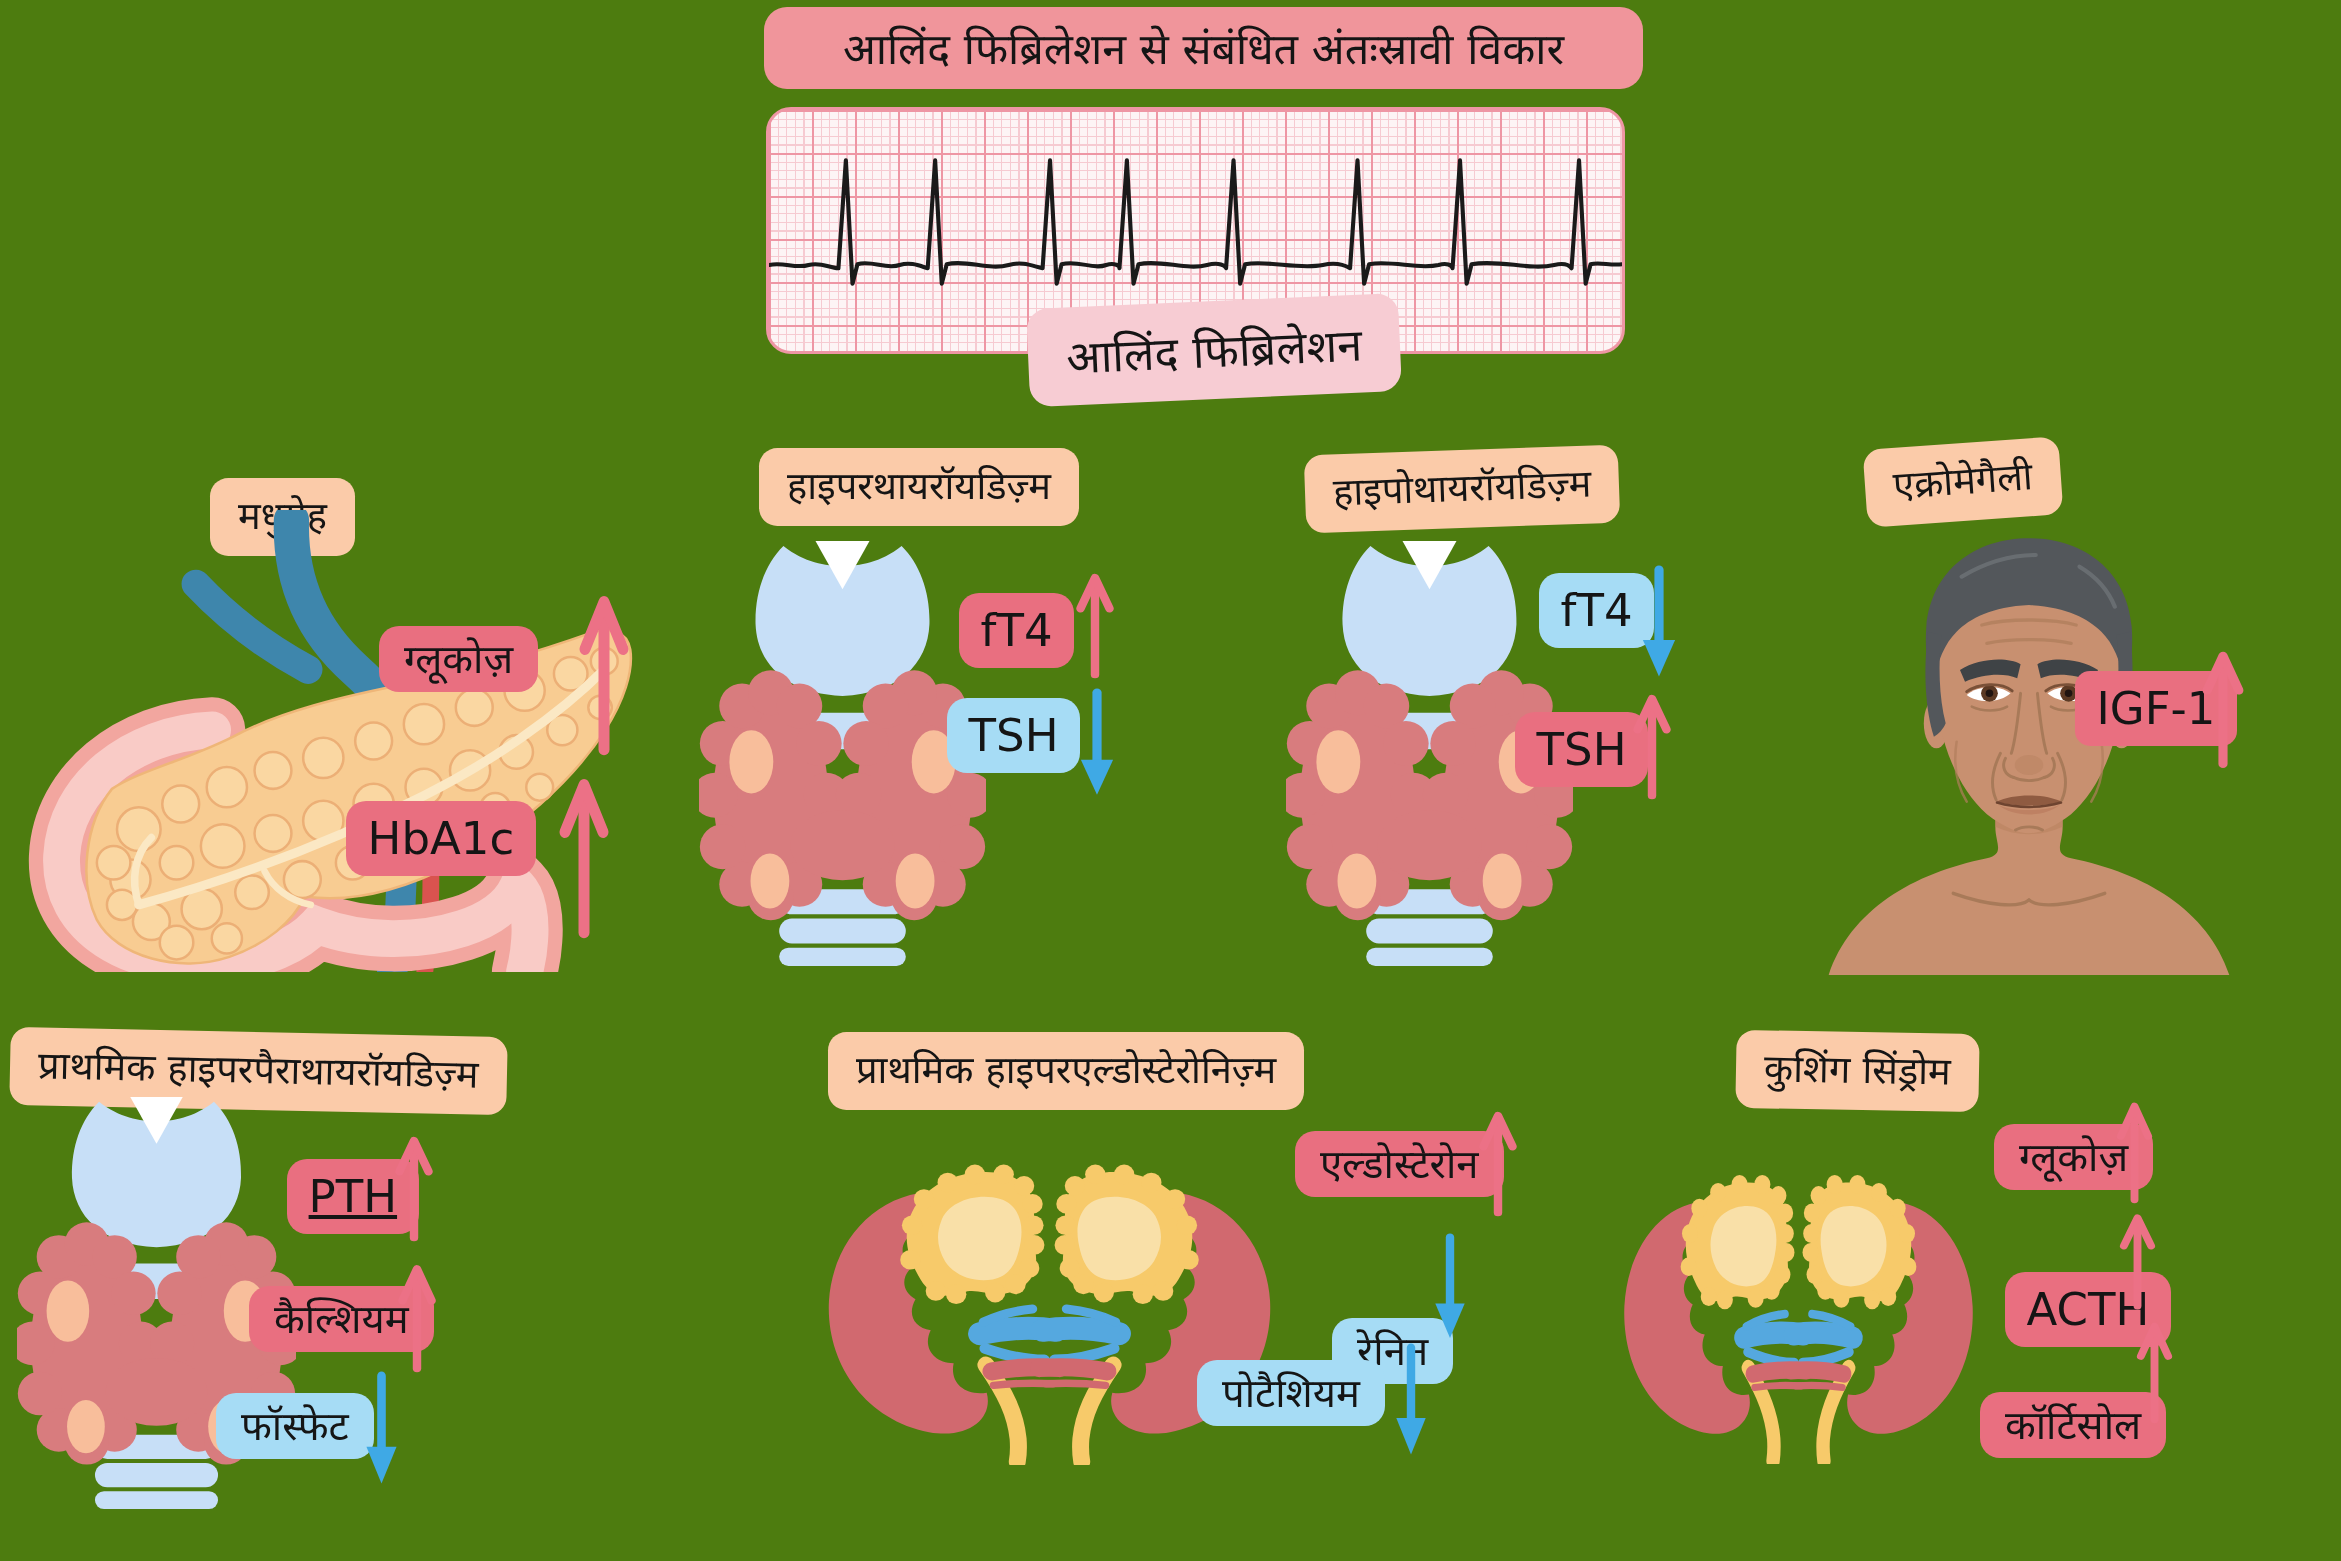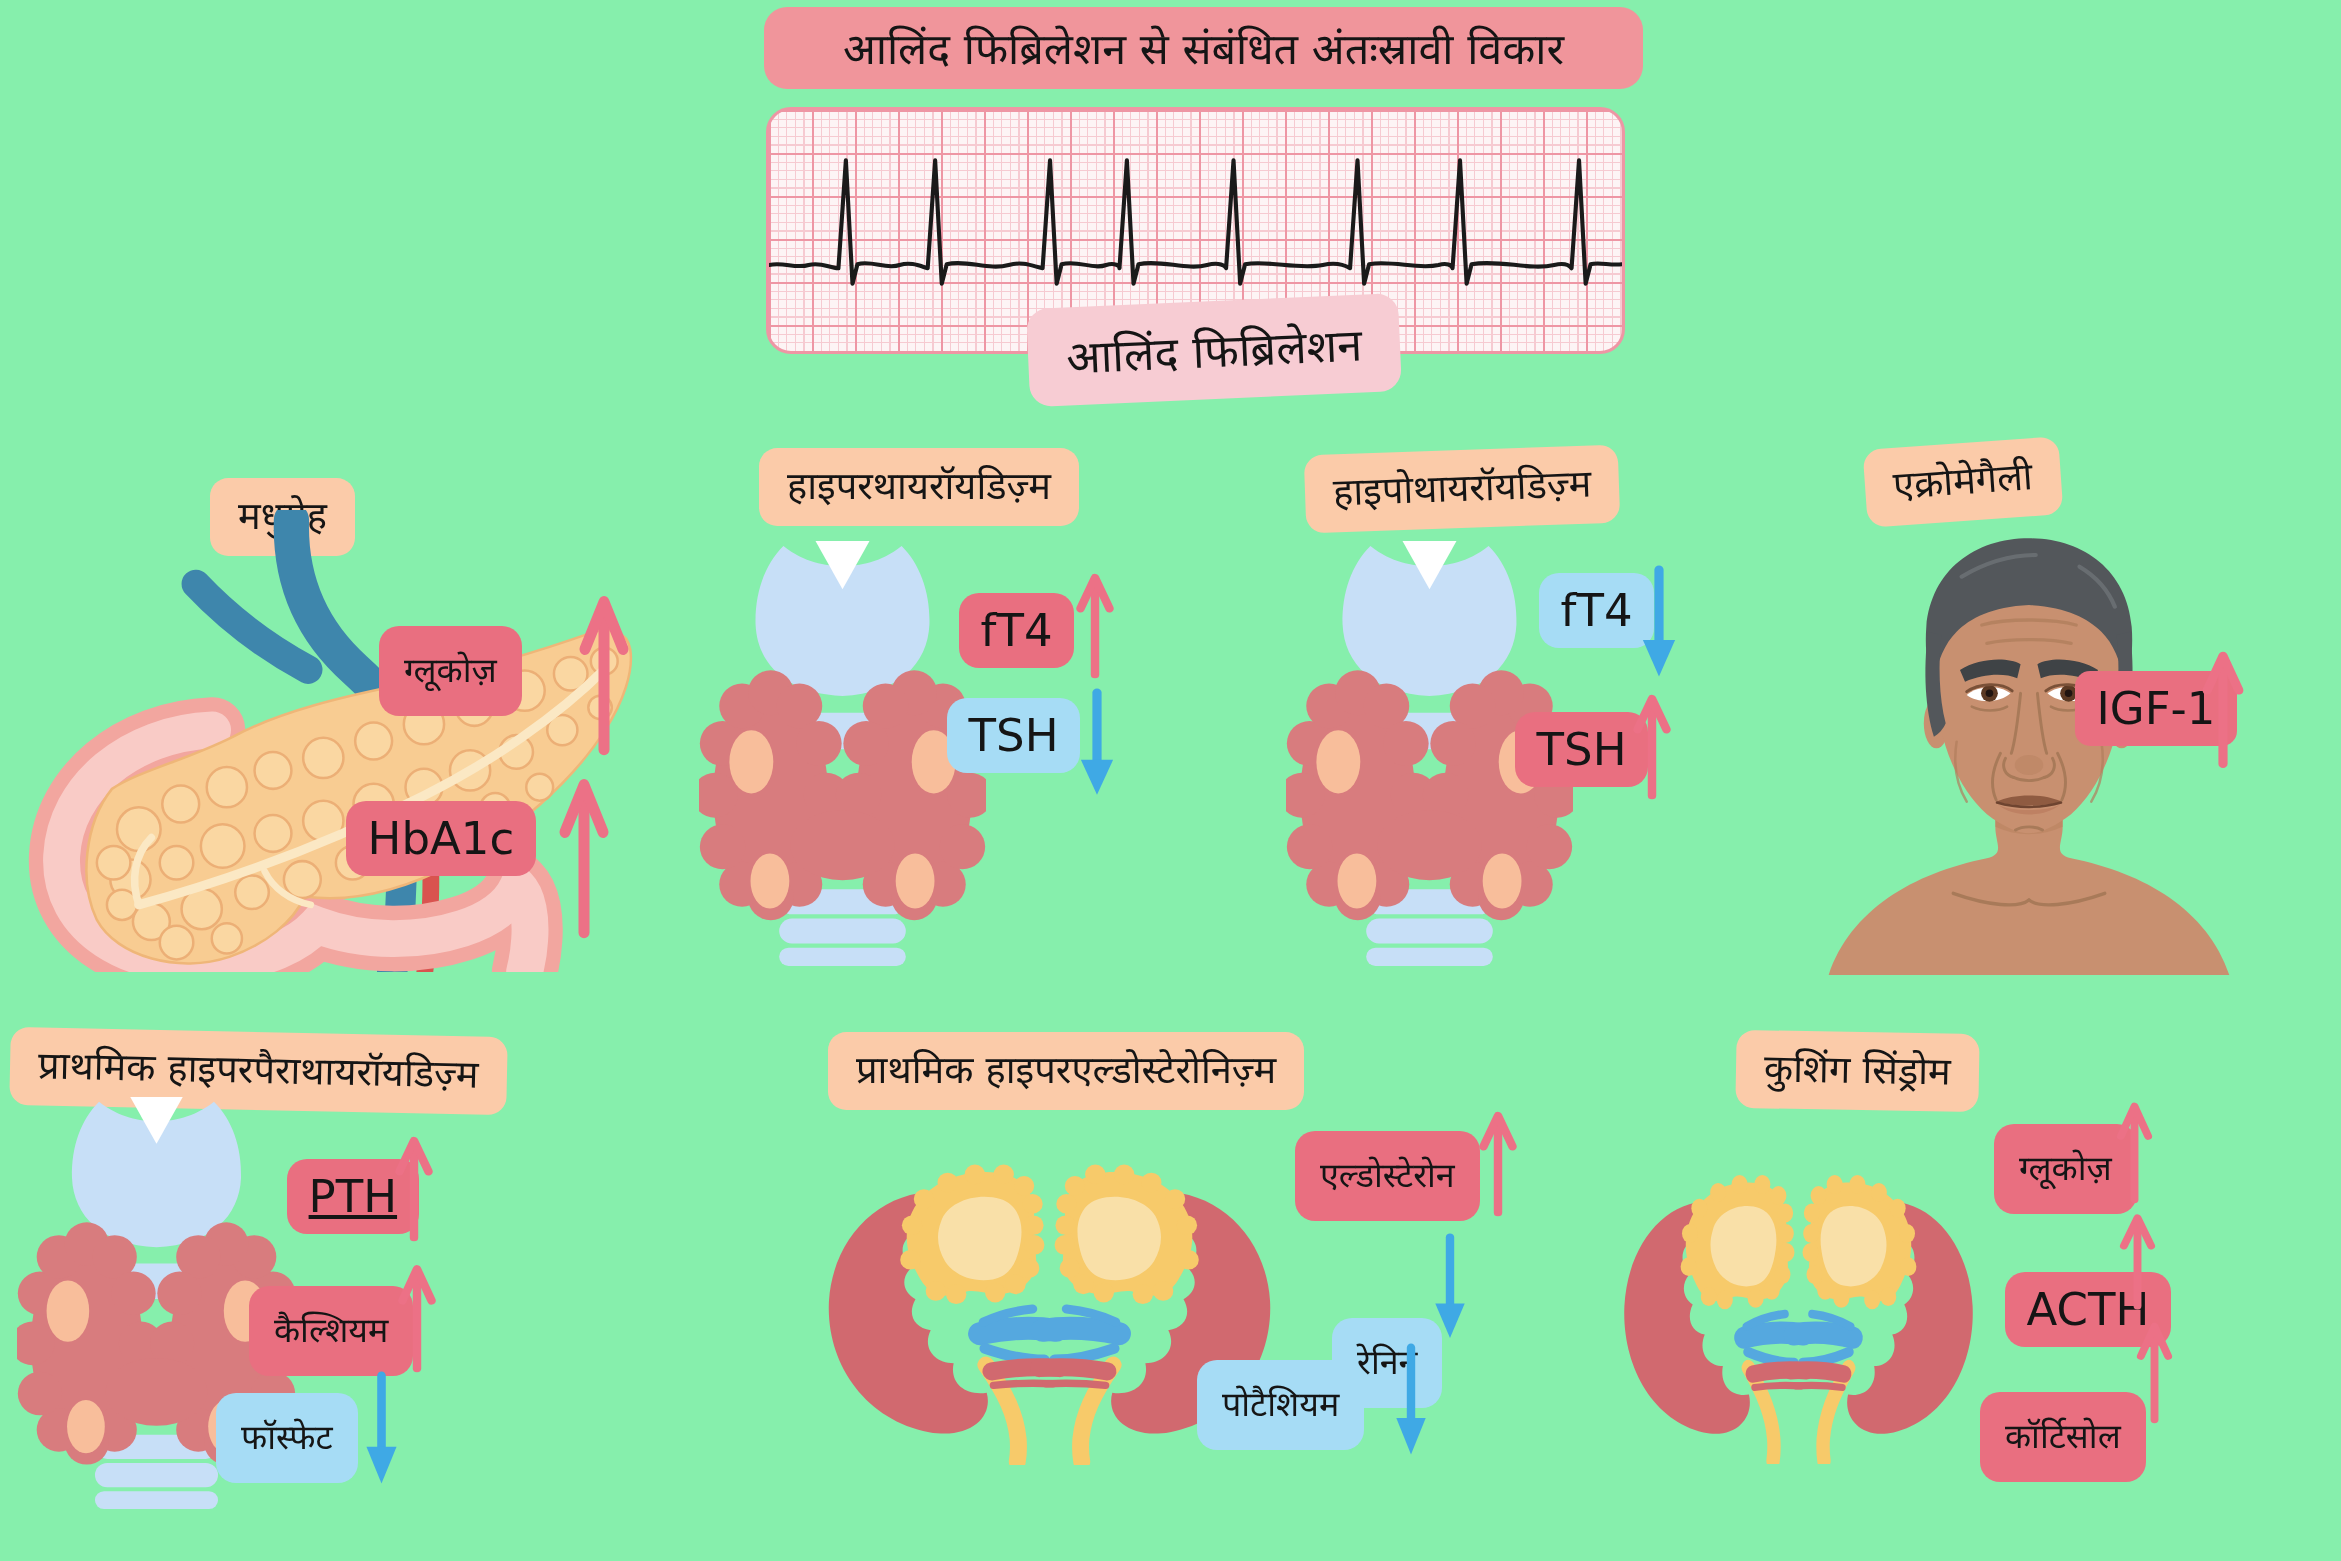--- a/index.html
+++ b/index.html
@@ -4,7 +4,7 @@
 <style>
   html,body{margin:0;padding:0;background:#fff;}
   .canvas{
-    position:relative;width:2342px;height:1561px;background:#86efac;overflow:hidden;
+    position:relative;width:2342px;height:1561px;background:#4d7c0f;overflow:hidden;
     font-family:"DejaVu Sans",sans-serif;color:#151515;
   }
   .main-title{

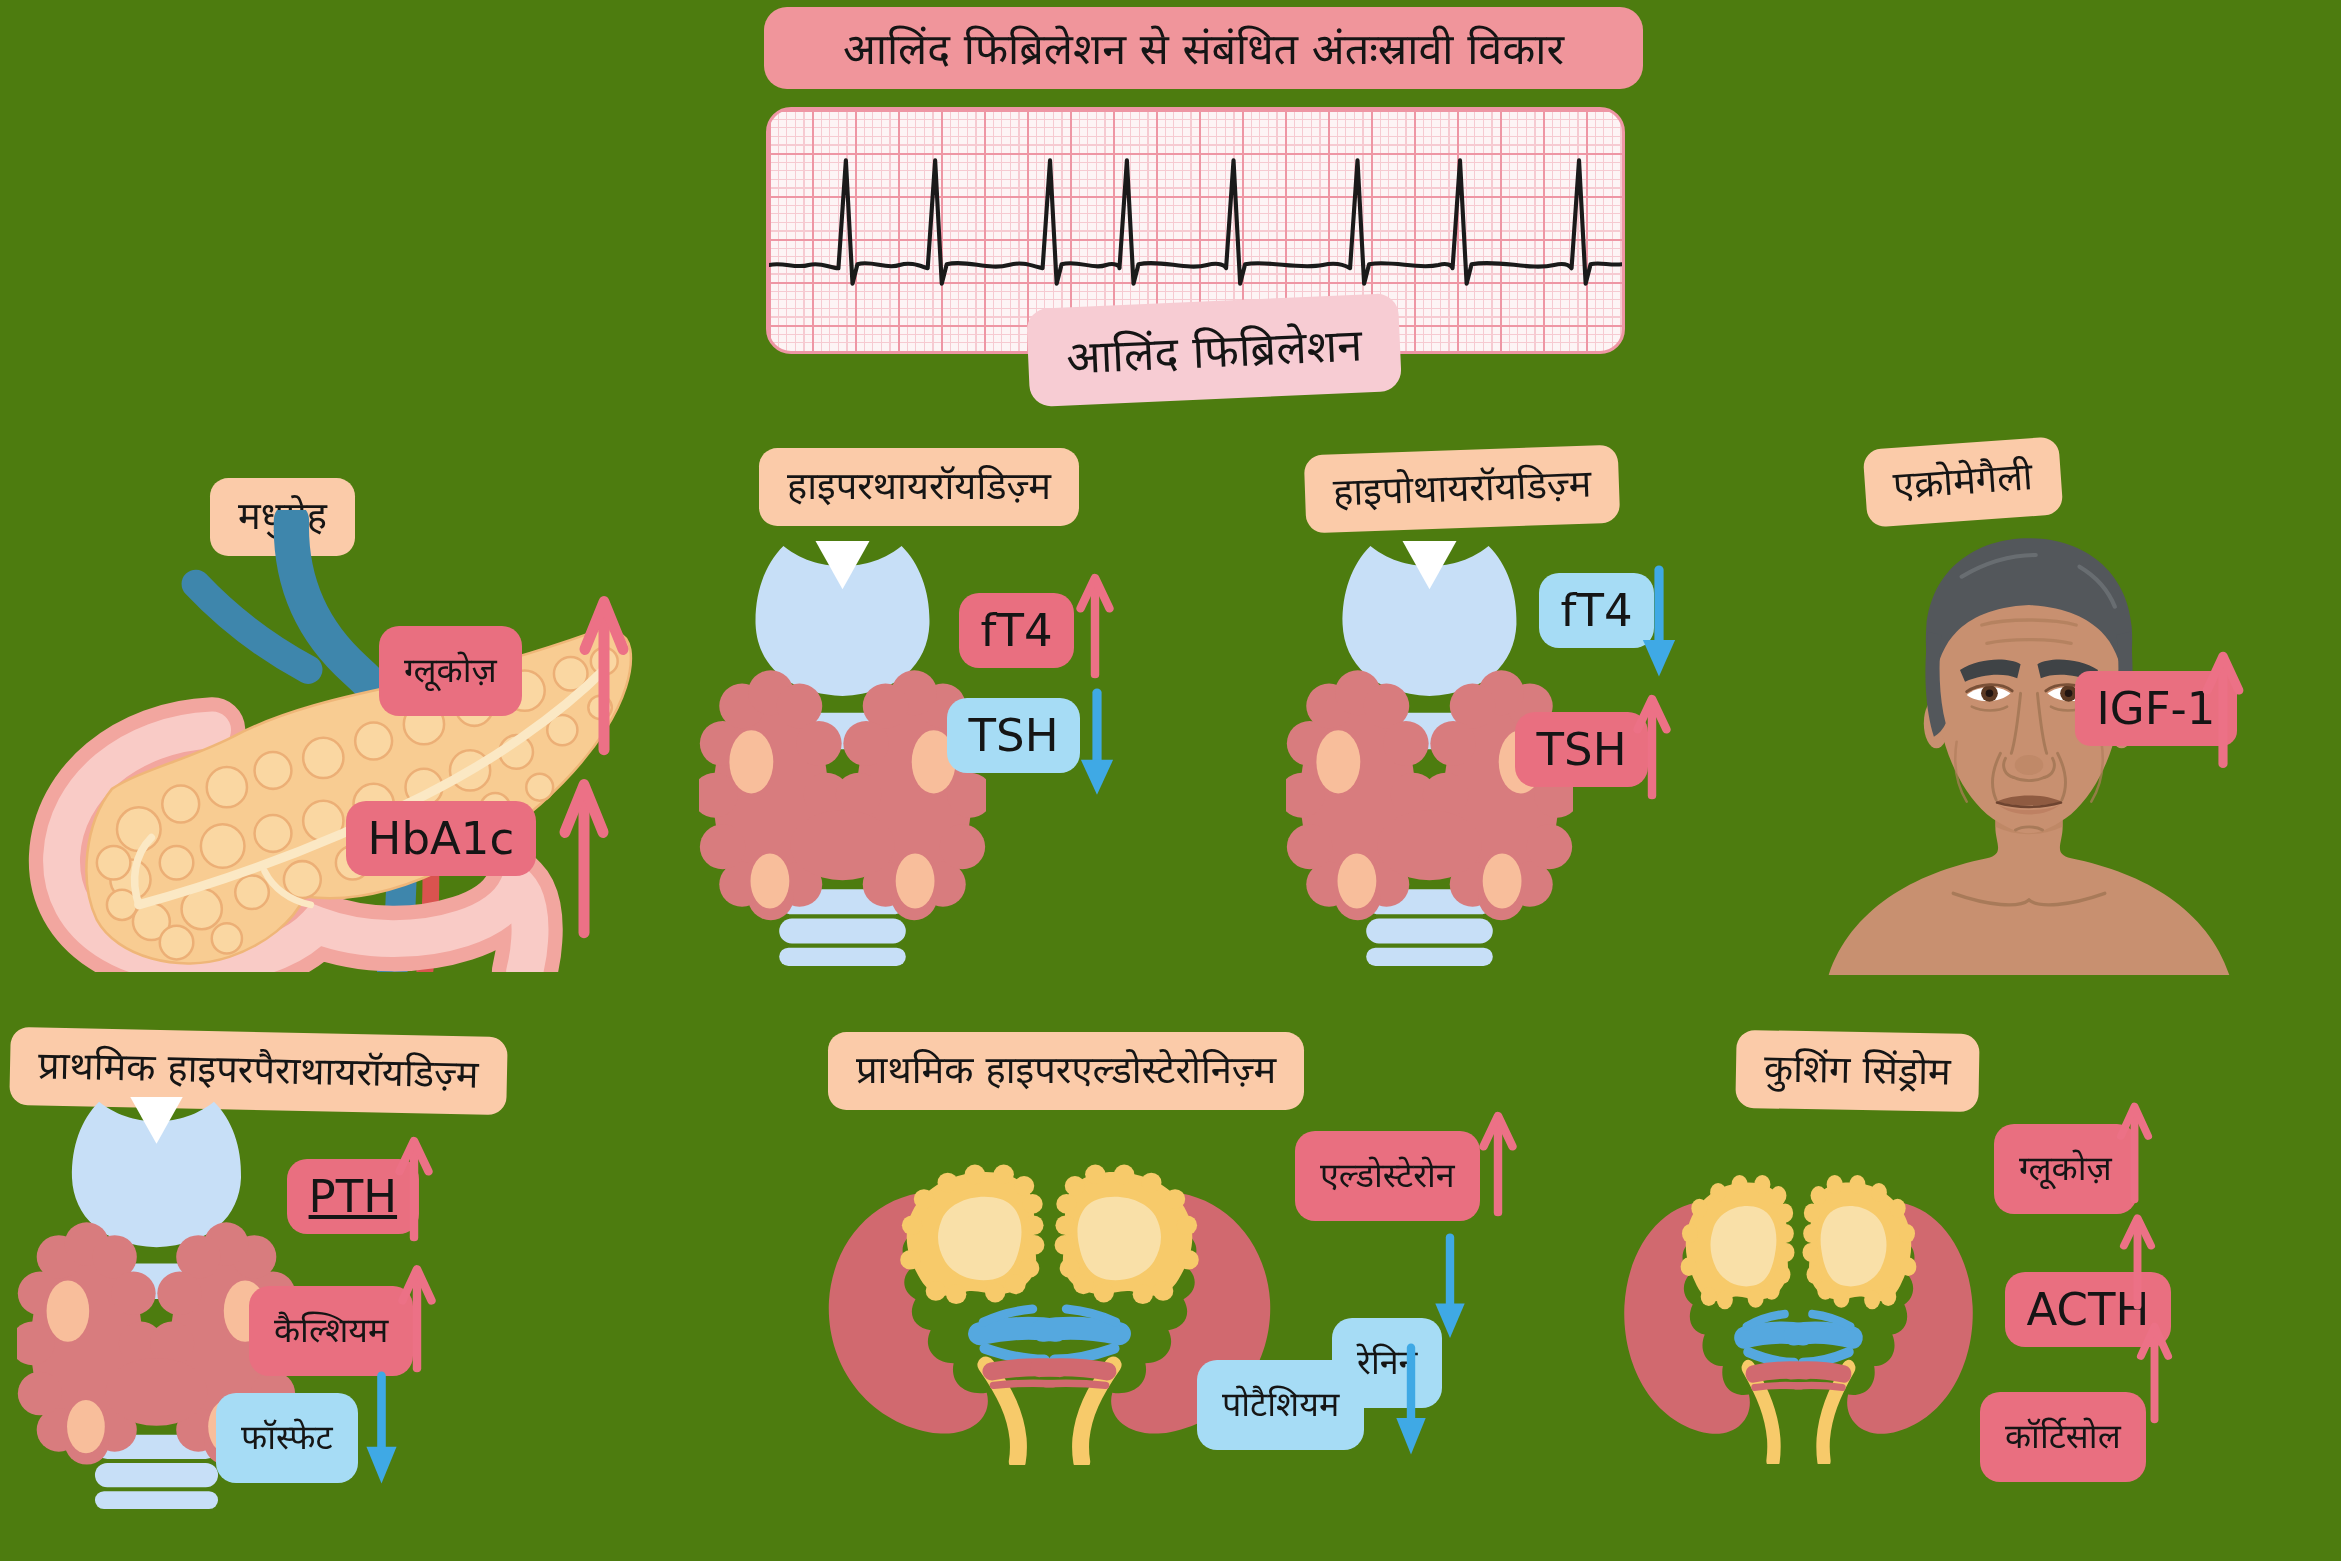--- a/index.html
+++ b/index.html
@@ -39,7 +39,7 @@
   }
   .chip{
     position:absolute;border-radius:20px;
-    padding:22px 25px;font-size:34px;line-height:1.35;white-space:nowrap;
+    padding:6px 25px;font-size:40px;line-height:1.35;white-space:nowrap;
     display:inline-flex;align-items:center;justify-content:center;
   }
   .chip.pink{background:#E96F80;}

